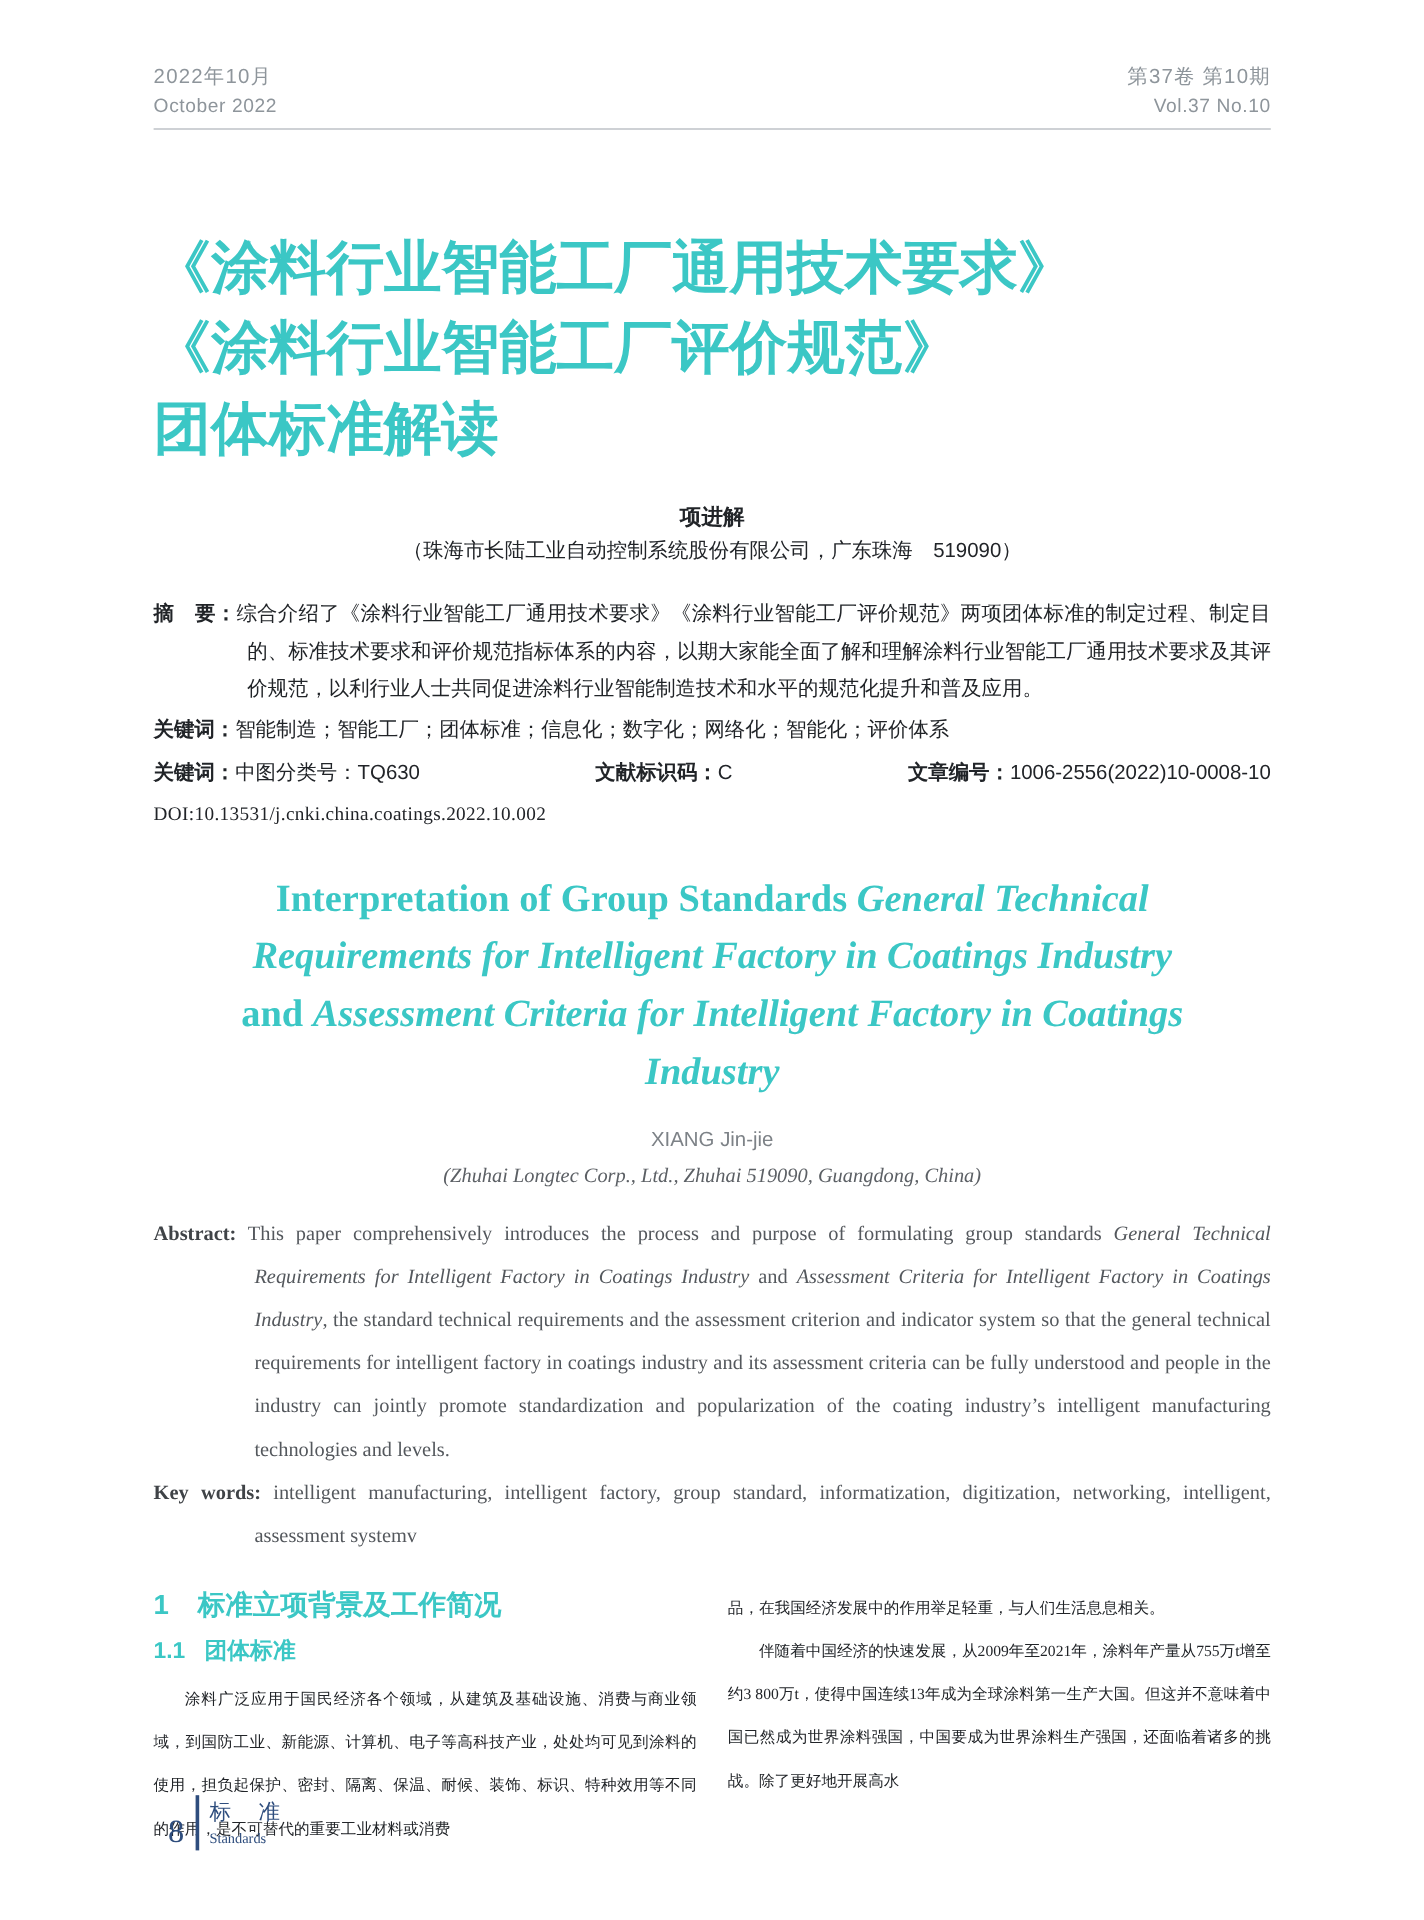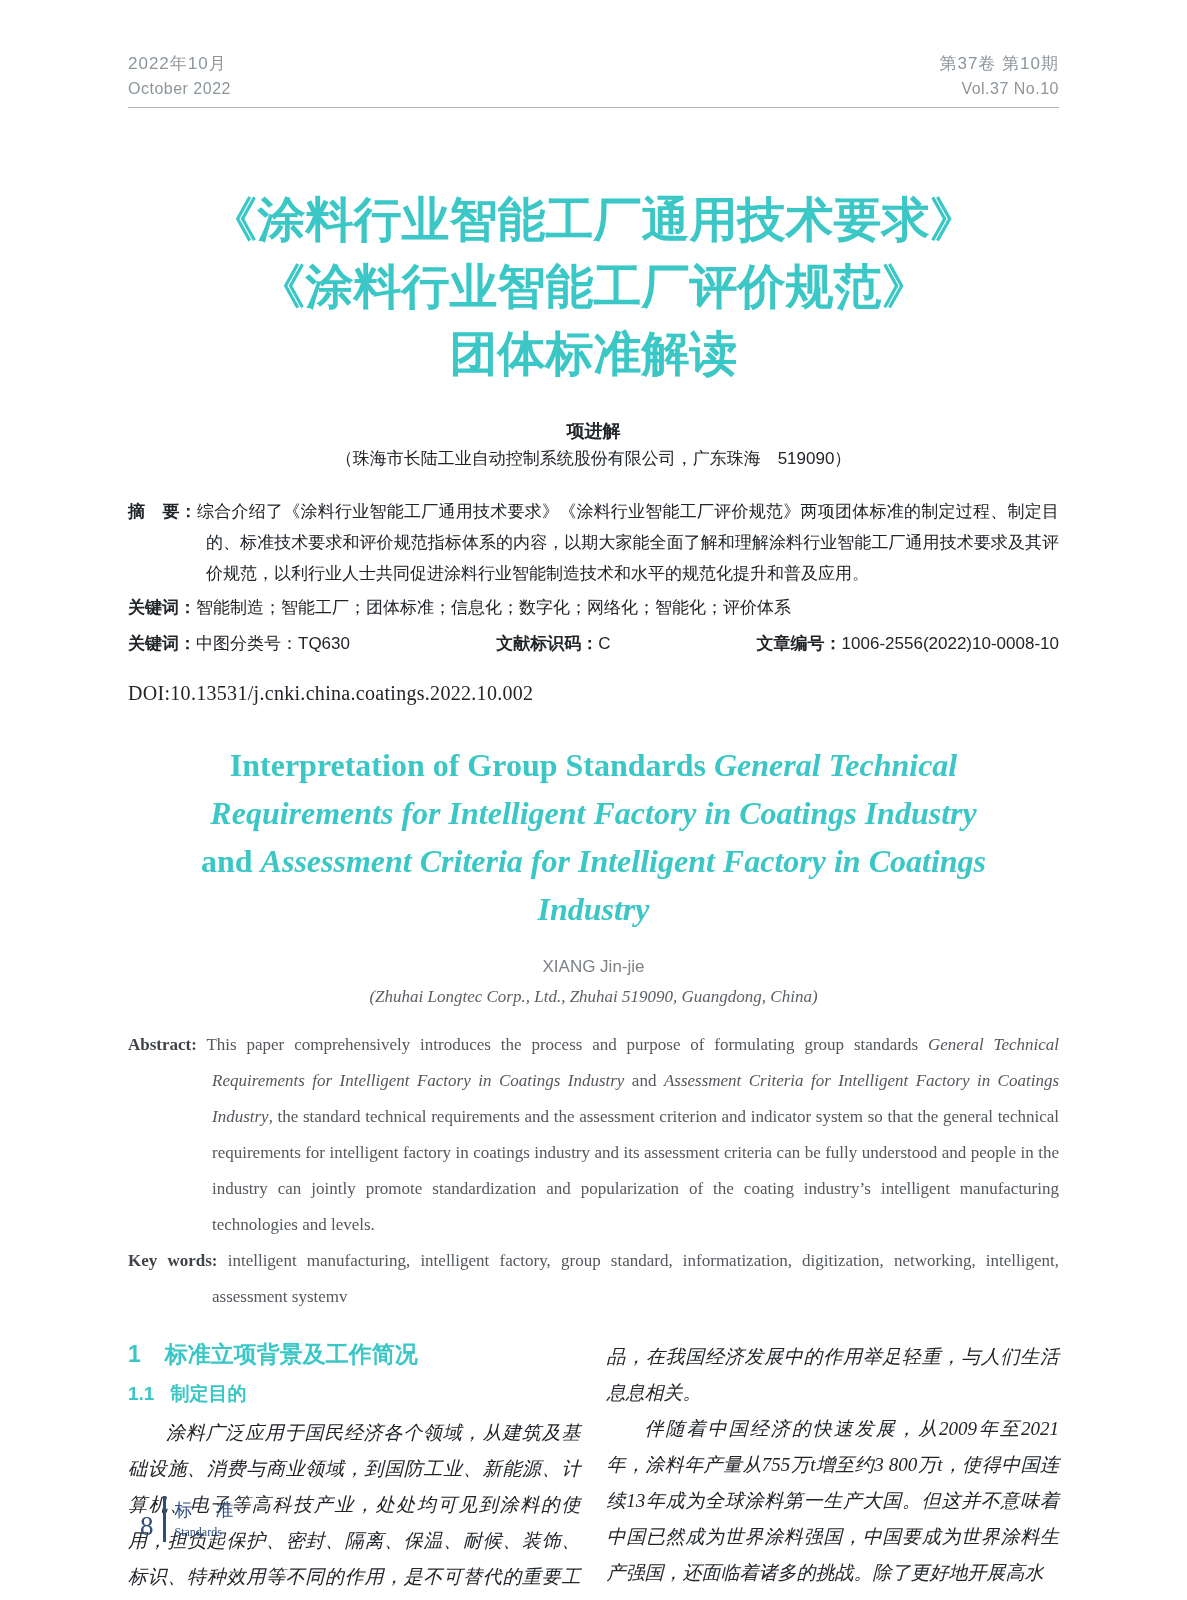--- a/index.html
+++ b/index.html
@@ -24,8 +24,8 @@
   .hdr-en{font-size:16px;margin-top:5px;letter-spacing:.5px;}
 
   
-  .title-cn{margin-top:82px;text-align:center;color:var(--accent);font-weight:700;
-            font-size:48px;line-height:67px;font-family:Liberation Mono, monospace;}
+  .title-cn{margin-top:82px;text-align:left;color:var(--accent);font-weight:700;
+            font-size:48px;line-height:67px;font-family:Liberation Serif, serif;}
   .title-cn .tline{display:block;}
 
   .author-cn{margin-top:28px;text-align:center;font-size:18px;font-weight:700;color:var(--ink);}

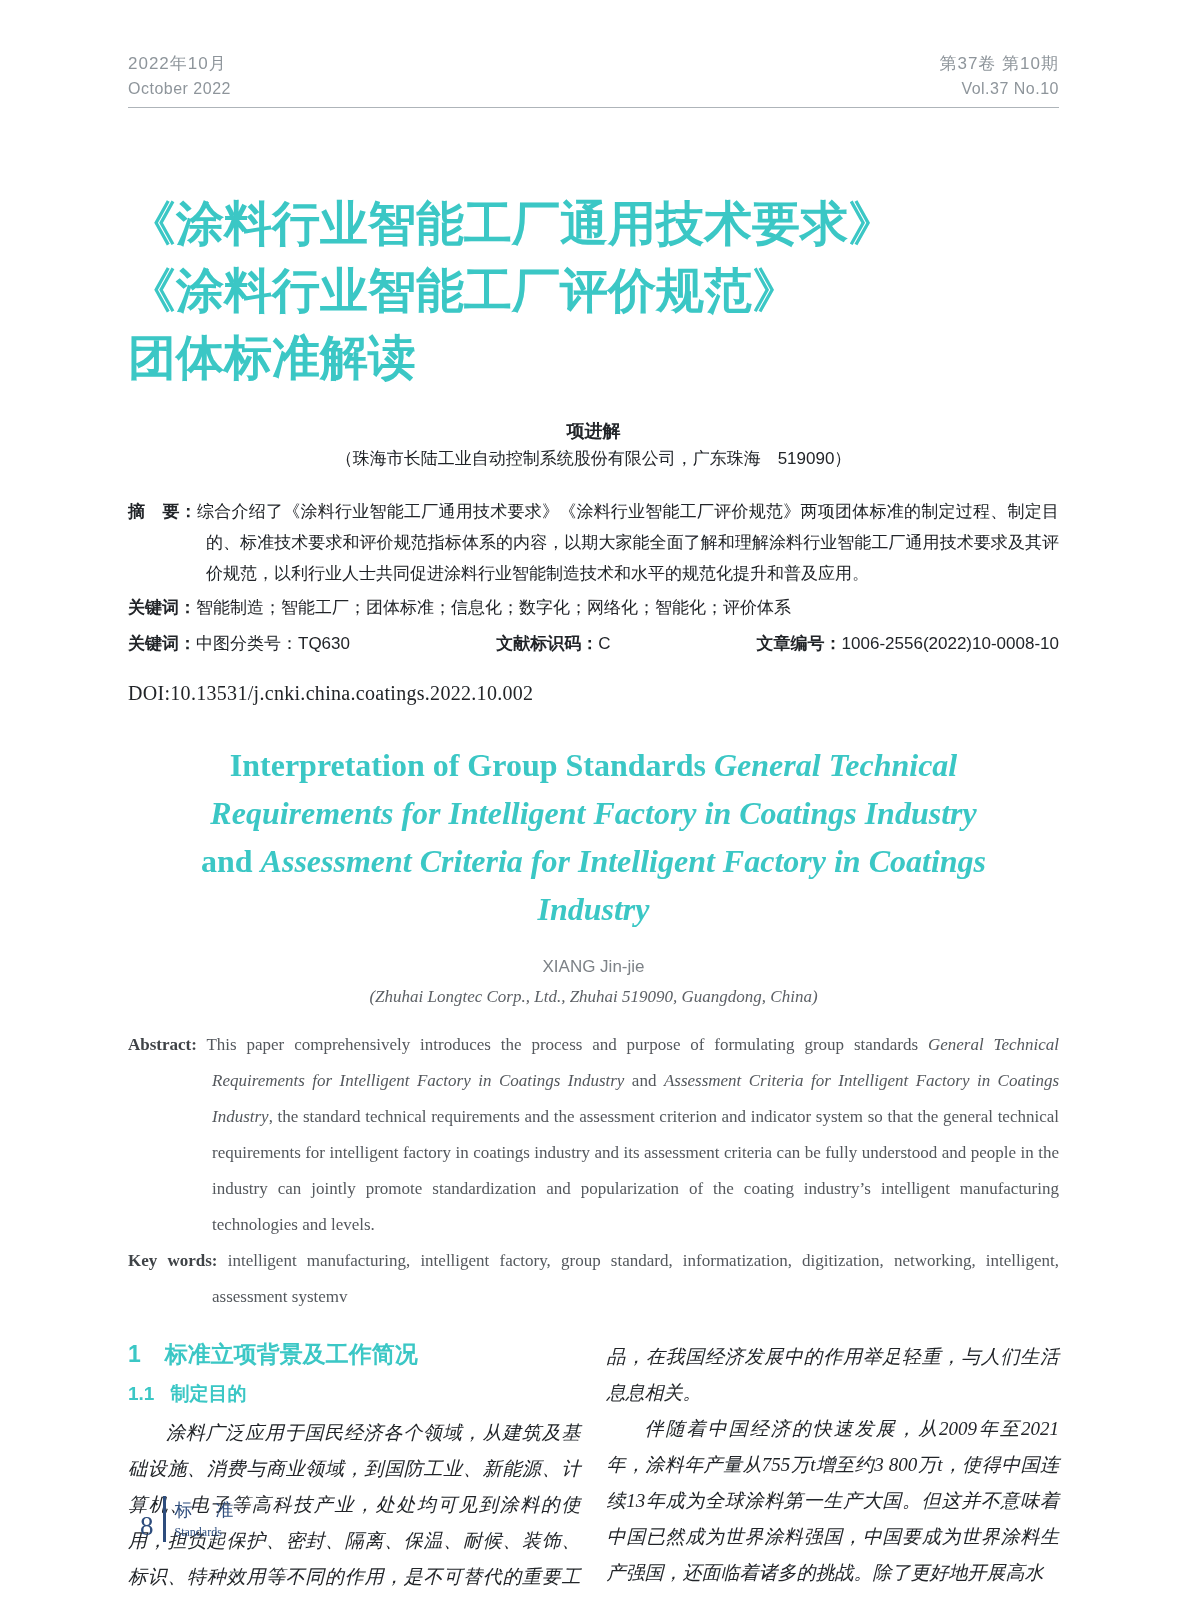--- a/index.html
+++ b/index.html
@@ -38,7 +38,7 @@
   .lbl{font-weight:700;}
 
   .meta-row{display:flex;justify-content:space-between;margin-top:9px;font-size:17px;color:var(--ink);}
-  .doi{margin-top:27px;font-family:"Liberation Serif",serif;font-size:20px;color:var(--ink);letter-spacing:.3px;}
+  .doi{margin-top:15px;font-family:"Liberation Serif",serif;font-size:16px;color:var(--ink);letter-spacing:.3px;}
 
   
   .title-en{margin-top:36px;text-align:center;color:var(--accent);

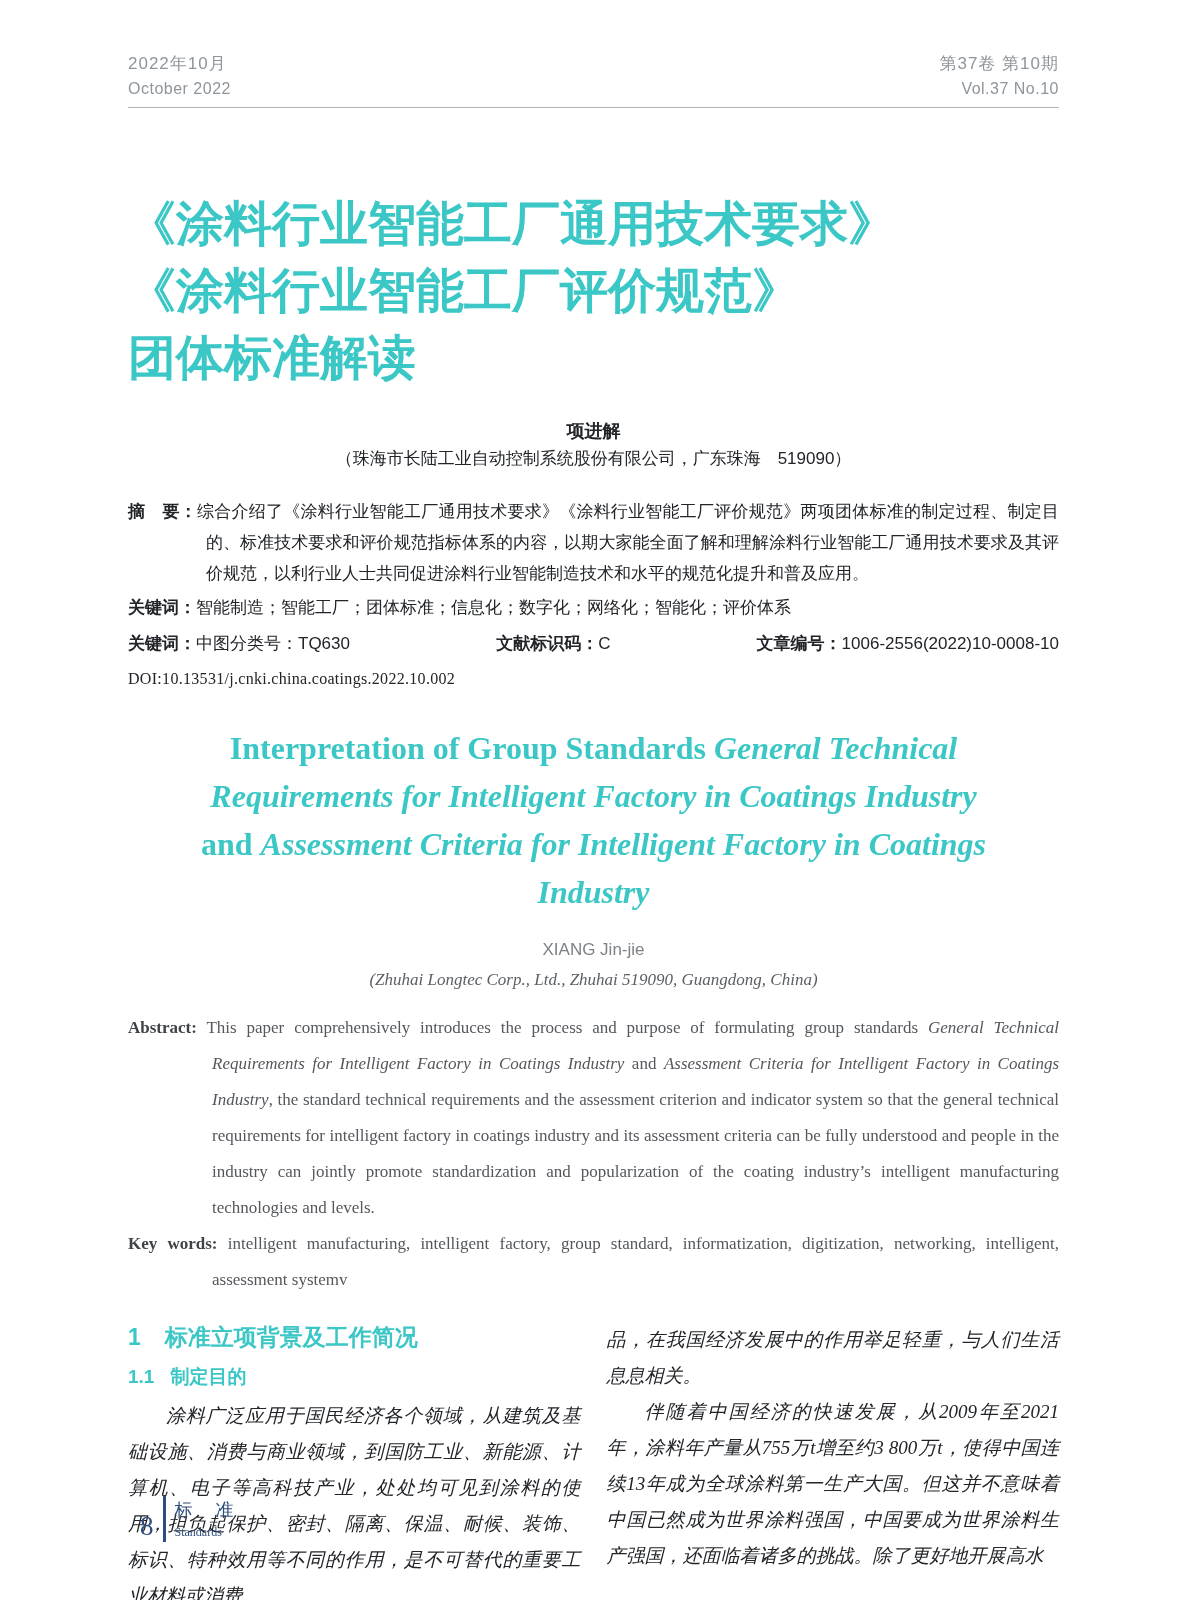--- a/index.html
+++ b/index.html
@@ -61,7 +61,7 @@
   .h1 .num{margin-right:24px;}
   .h2{color:var(--accent);font-weight:700;font-size:19px;line-height:26px;margin-top:12px;}
   .h2 .num{margin-right:16px;}
-  .body{font-family:"Liberation Serif",serif;font-size:19px;line-height:36px;color:var(--ink);text-align:justify;font-style:italic;}
+  .body{font-family:"Liberation Serif",serif;font-size:13px;line-height:36px;color:var(--ink);text-align:justify;}
   .col .body.first{margin-top:8px;}
   .indent{text-indent:2em;}
 

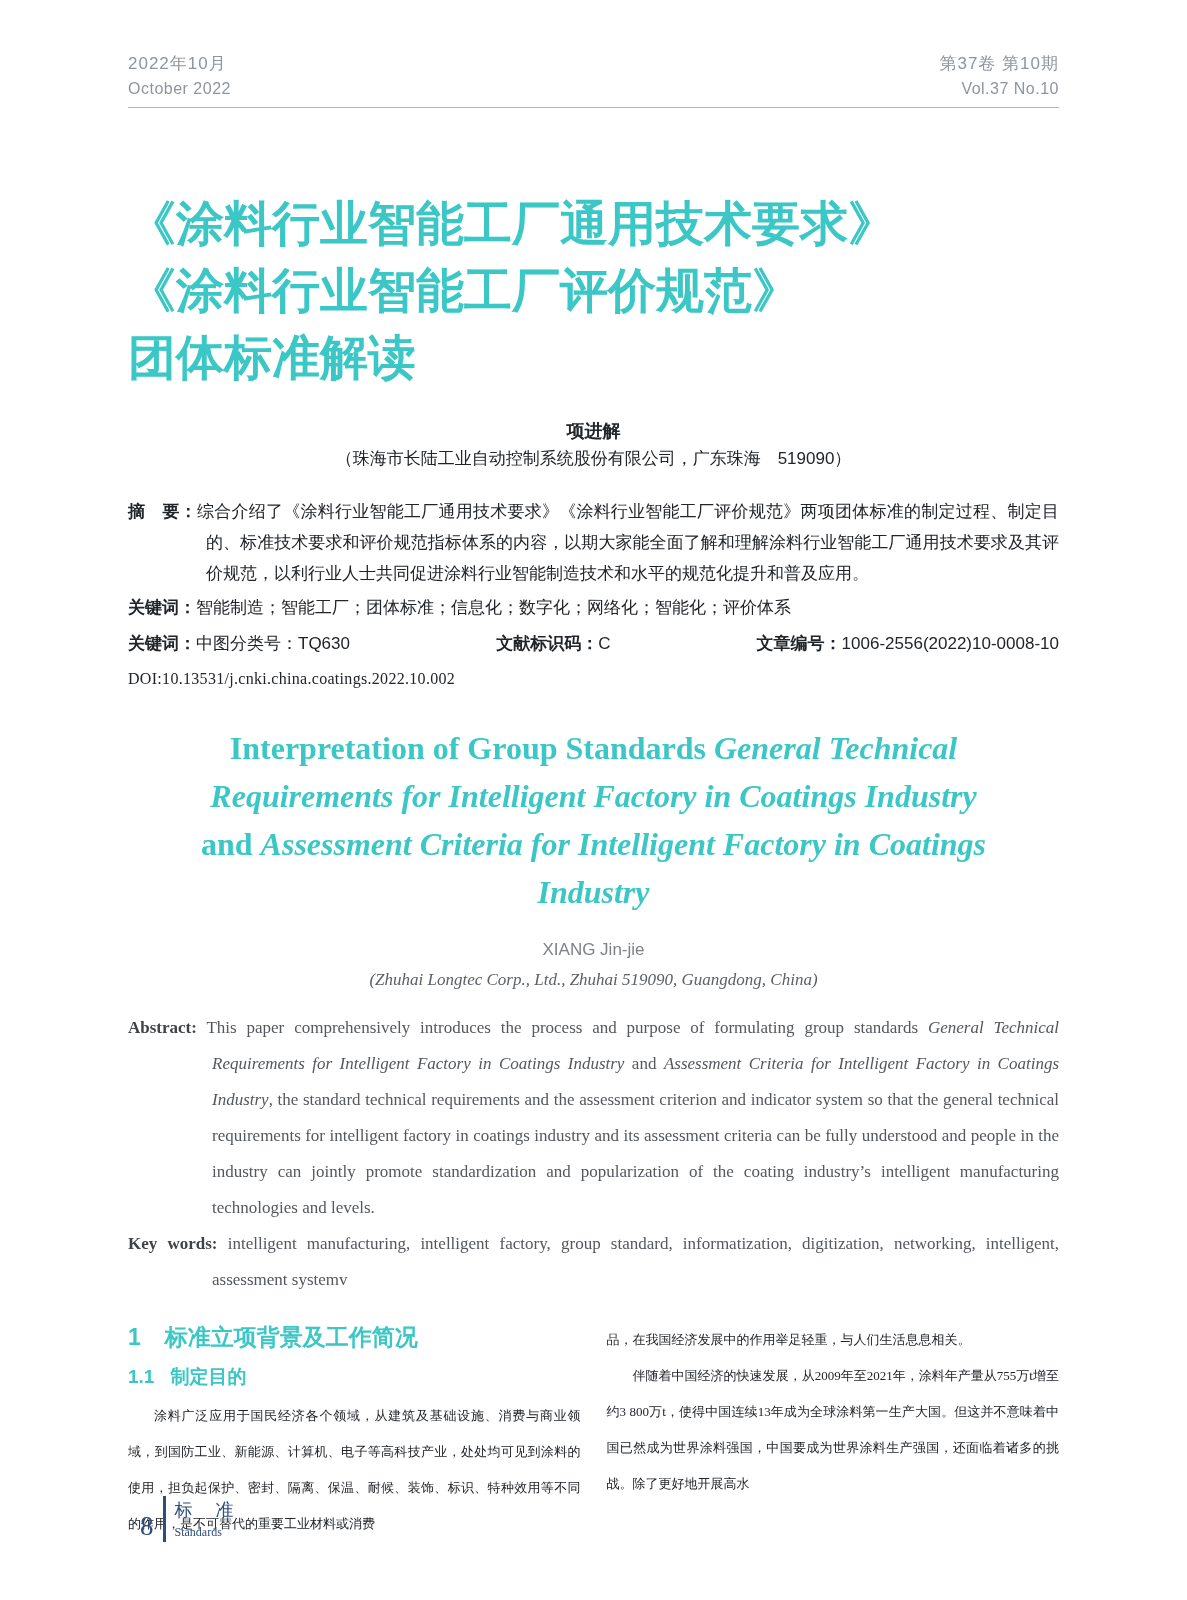--- a/index.html
+++ b/index.html
@@ -134,7 +134,7 @@
         <span class="num">1</span><span>标准立项背景及工作简况</span>
       </div>
       <div class="h2">
-        <span class="num">1.1</span><span>制定目的</span>
+        <span class="num">1.1</span><span>团体标准</span>
       </div>
       <p class="body indent first">涂料广泛应用于国民经济各个领域，从建筑及基础设施、消费与商业领域，到国防工业、新能源、计算机、电子等高科技产业，处处均可见到涂料的使用，担负起保护、密封、隔离、保温、耐候、装饰、标识、特种效用等不同的作用，是不可替代的重要工业材料或消费</p>
     </div>

